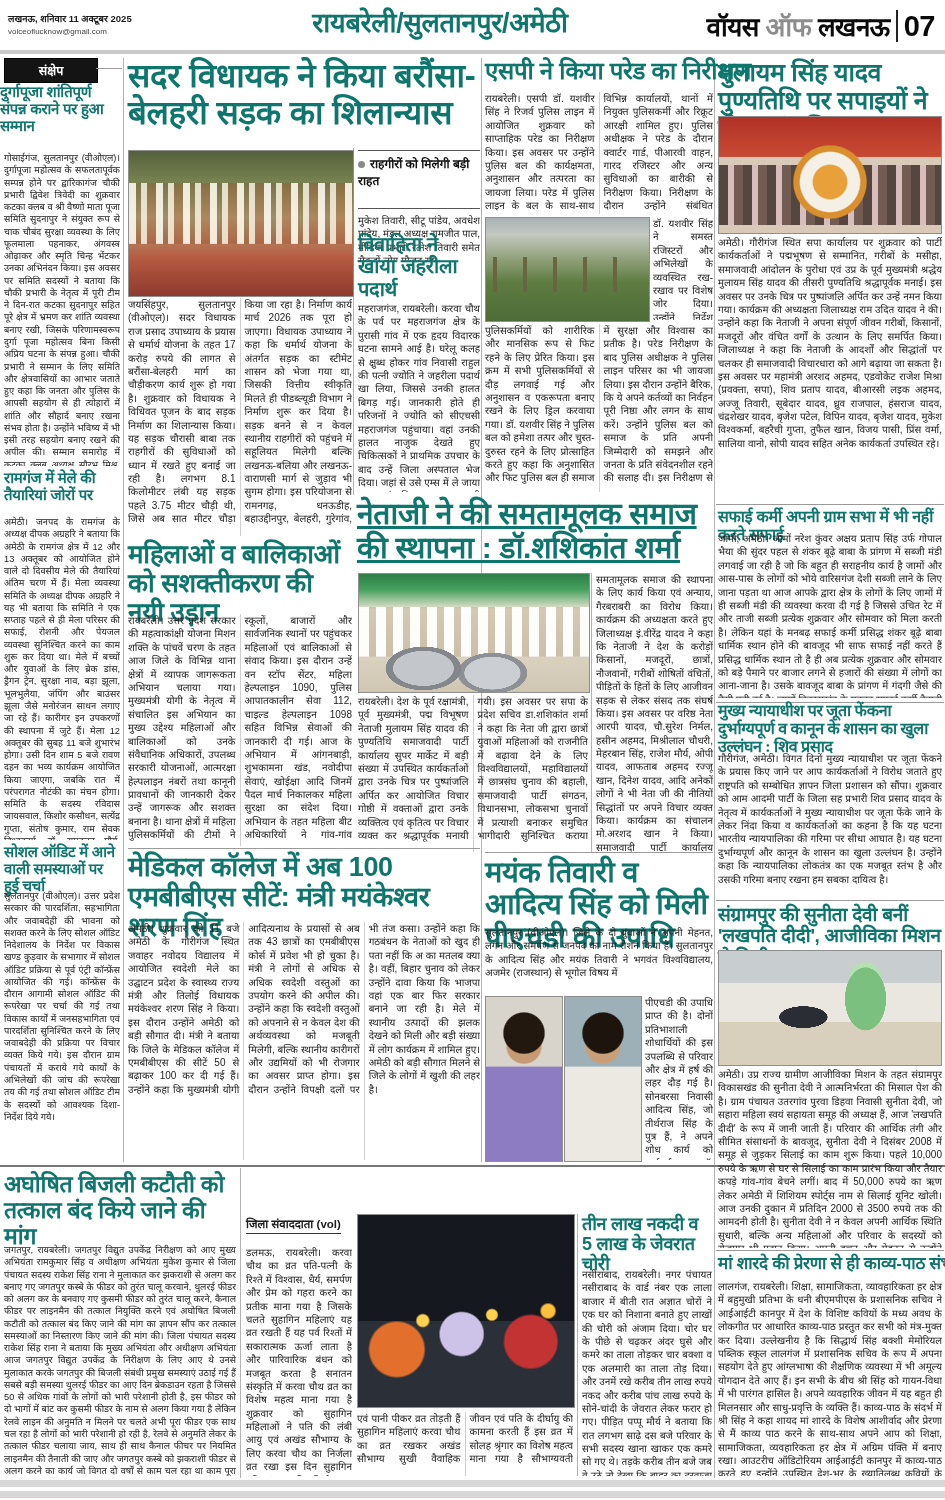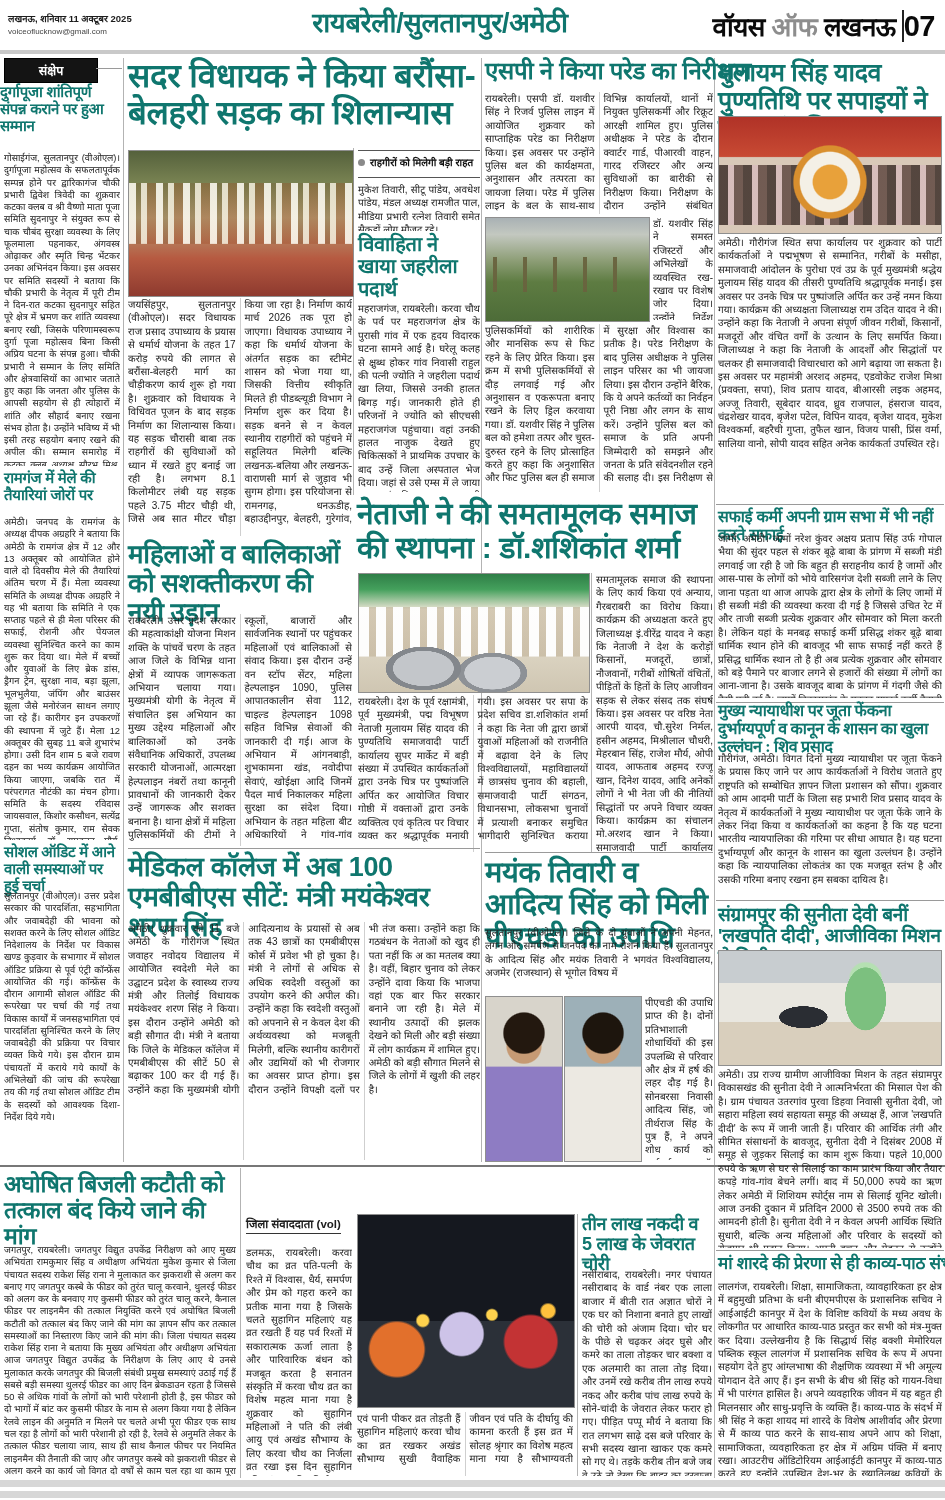--- a/index.html
+++ b/index.html
@@ -59,7 +59,7 @@
   .sanchhep{background:#141414;color:#fff;font-weight:700;font-size:12.5px;text-align:center;padding:3px 0;border:1px solid #000;}
   .mast{font-weight:700;font-size:26px;color:#0a0a0a;letter-spacing:-0.5px;}
   .mast .of{color:#8d8d8d;}
-  .pageno{font-weight:700;font-size:29px;border-left:2.5px solid #222;margin-left:6px;}
+  .pageno{font-weight:700;font-size:29px;border-left:2.5px solid #222;padding-left:6px;margin-left:6px;}
 </style>
 </head>
 <body>

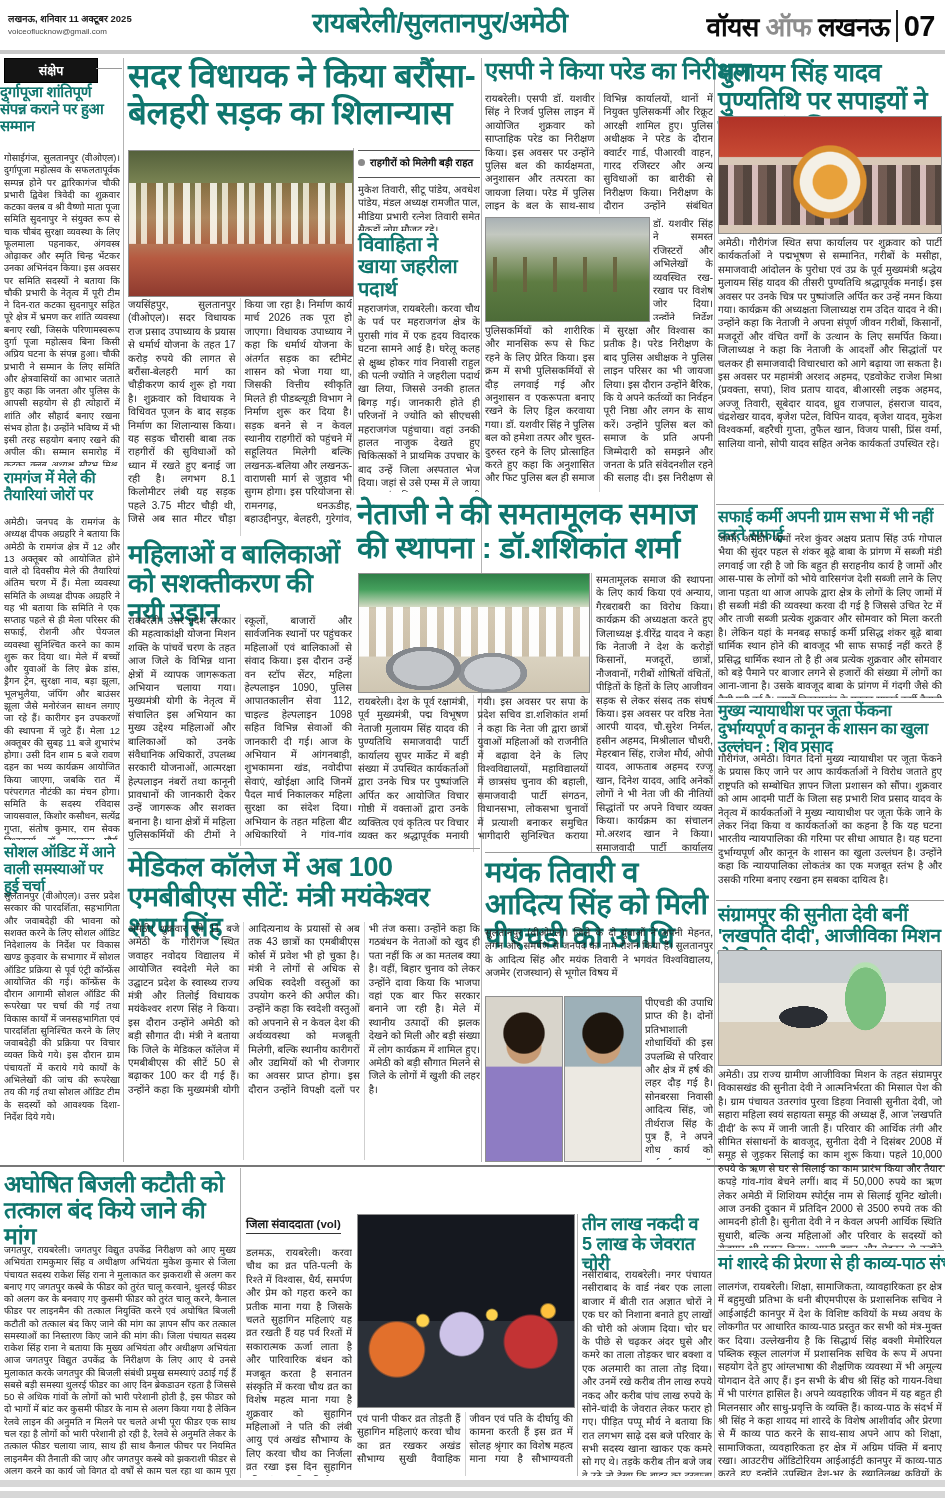--- a/index.html
+++ b/index.html
@@ -53,7 +53,7 @@
     radial-gradient(circle at 88% 50%, #ffc13d 0 3%, rgba(0,0,0,0) 4%),
     linear-gradient(180deg,#15181f 0 55%,#2b3038 55% 100%);}
   .brief-hl{font-size:15px;}
-  .mini-sub{font-weight:700;font-size:10px;color:#111;border-top:1.5px solid #555;border-bottom:1.5px solid #555;padding:4px 0 8px 0;}
+  .mini-sub{font-weight:700;font-size:12px;color:#111;border-top:1.5px solid #555;border-bottom:1.5px solid #555;padding:4px 0 19px 0;}
   .bullet{display:inline-block;width:7px;height:7px;border-radius:50%;background:#8a8a8a;margin-right:5px;}
   .byline{font-weight:700;font-size:11.5px;border-bottom:1.5px solid #333;display:inline-block;padding-bottom:2px;}
   .sanchhep{background:#141414;color:#fff;font-weight:700;font-size:12.5px;text-align:center;padding:3px 0;border:1px solid #000;}

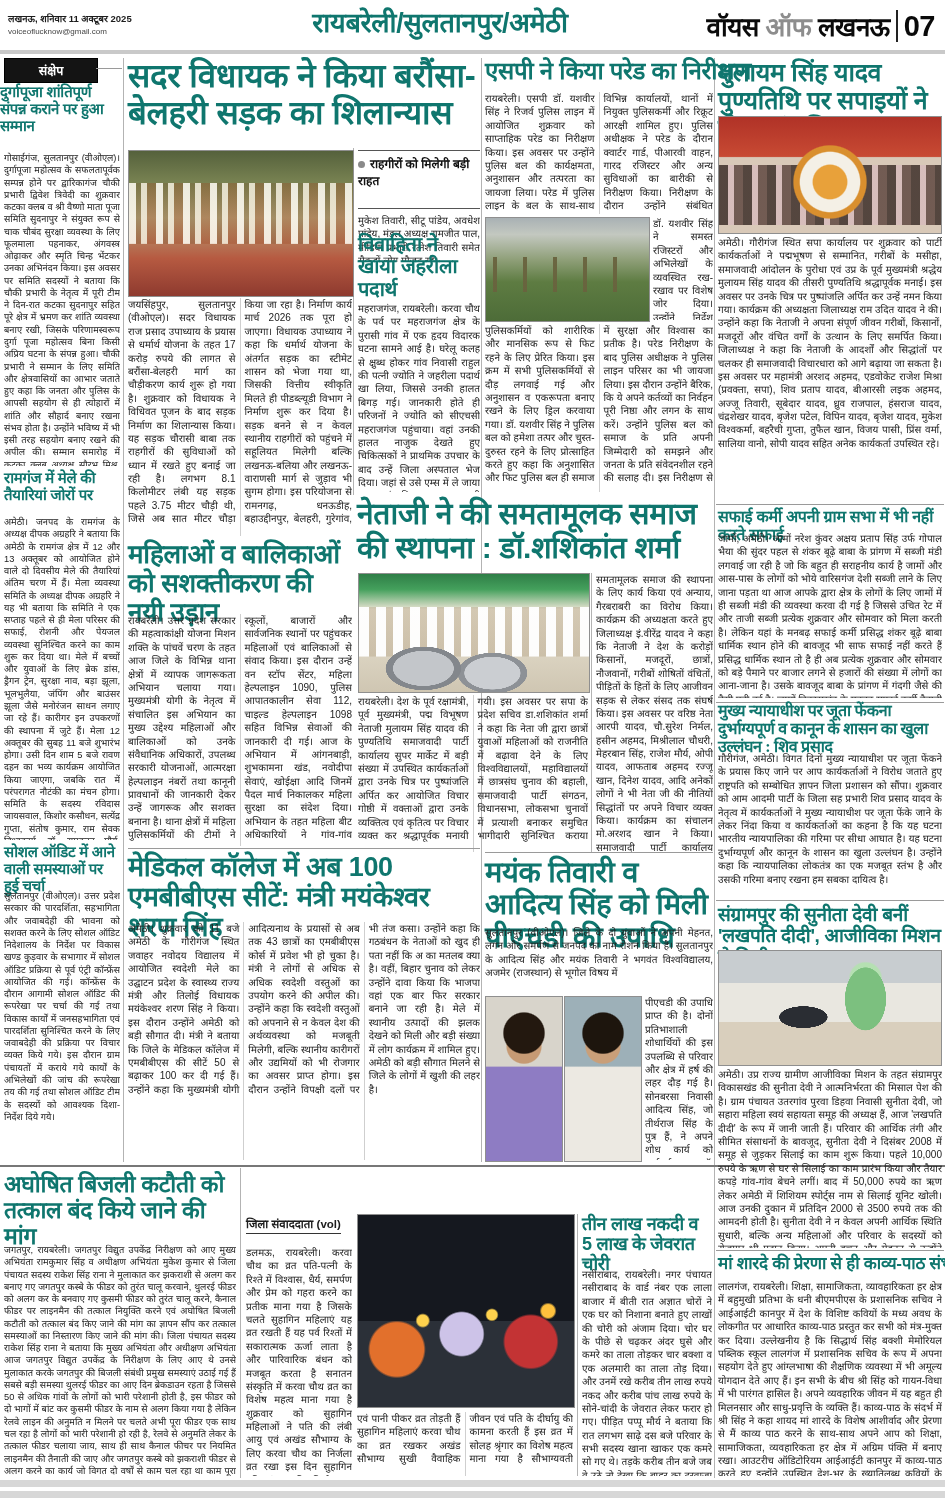--- a/index.html
+++ b/index.html
@@ -116,7 +116,7 @@
   <div class="abs body" style="left:653px;top:217px;width:60px;height:103px;">डॉ. यशवीर सिंह ने समस्त रजिस्टरों और अभिलेखों के व्यवस्थित रख-रखाव पर विशेष जोर दिया। उन्होंने निर्देश दिए कि सभी रजिस्टरों को नियमित रूप से अद्यावधिक किया जाए ताकि कार्यप्रणाली में पारदर्शिता और दक्षता बनी रहे। इसके साथ ही अर्दली रूम के संबंध में भी उन्होंने संबंधित कर्मचारियों को आवश्यक निर्देश दिए। पुलिस अधीक्षक ने इस अवसर पर पुलिसकर्मियों को संबोधित किया।</div>
   <div class="abs body cols2" style="left:485px;top:324px;width:228px;height:168px;">पुलिसकर्मियों को शारीरिक और मानसिक रूप से फिट रहने के लिए प्रेरित किया। इस क्रम में सभी पुलिसकर्मियों से दौड़ लगवाई गई और अनुशासन व एकरूपता बनाए रखने के लिए ड्रिल करवाया गया। डॉ. यशवीर सिंह ने पुलिस बल को हमेशा तत्पर और चुस्त-दुरुस्त रहने के लिए प्रोत्साहित करते हुए कहा कि अनुशासित और फिट पुलिस बल ही समाज में सुरक्षा और विश्वास का प्रतीक है। परेड निरीक्षण के बाद पुलिस अधीक्षक ने पुलिस लाइन परिसर का भी जायजा लिया। इस दौरान उन्होंने बैरिक, कि ये अपने कर्तव्यों का निर्वहन पूरी निष्ठा और लगन के साथ करें। उन्होंने पुलिस बल को समाज के प्रति अपनी जिम्मेदारी को समझने और जनता के प्रति संवेदनशील रहने की सलाह दी। इस निरीक्षण से पुलिसकर्मियों में एकजुटता और अनुशासन को बढ़ावा मिलता है, जो रायबरेली जिले में कानून-व्यवस्था को और सुदृढ़ करने में सहायक होगा।</div>
 
-  <div class="abs hl" style="left:357px;top:497px;width:356px;font-size:30px;">नेताजी ने की समतामूलक समाज की स्थापना : डॉ.शशिकांत शर्मा</div>
+  <div class="abs hl" style="left:357px;top:497px;width:356px;font-size:30px;text-decoration:underline;">नेताजी ने की समतामूलक समाज की स्थापना : डॉ.शशिकांत शर्मा</div>
   <div class="photo ph-bhojan" style="left:358px;top:573px;width:230px;height:118px;"></div>
   <div class="abs body" style="left:596px;top:573px;width:117px;height:279px;">समतामूलक समाज की स्थापना के लिए कार्य किया एवं अन्याय, गैरबराबरी का विरोध किया। कार्यक्रम की अध्यक्षता करते हुए जिलाध्यक्ष इं.वीरेंद्र यादव ने कहा कि नेताजी ने देश के करोड़ों किसानों, मजदूरों, छात्रों, नौजवानों, गरीबों शोषितों वंचितों, पीड़ितों के हितों के लिए आजीवन सड़क से लेकर संसद तक संघर्ष किया। इस अवसर पर वरिष्ठ नेता आरपी यादव, चौ.सुरेश निर्मल, हसीन अहमद, मिश्रीलाल चौधरी, मेहरबान सिंह, राजेश मौर्य, ओपी यादव, आफताब अहमद रज्जू खान, दिनेश यादव, आदि अनेकों लोगों ने भी नेता जी की नीतियों सिद्धांतों पर अपने विचार व्यक्त किया। कार्यक्रम का संचालन मो.अरशद खान ने किया। समाजवादी पार्टी कार्यालय बछरावां, हरचंदपुर, सलोन, ऊँचाहार एवं सरेनी में भी सपा कार्यकर्ताओं द्वारा कार्यक्रम आयोजित कर नेता जी को श्रद्धासुमन अर्पित किया।</div>
   <div class="abs body cols2" style="left:358px;top:695px;width:230px;height:157px;">रायबरेली। देश के पूर्व रक्षामंत्री, पूर्व मुख्यमंत्री, पद्म विभूषण नेताजी मुलायम सिंह यादव की पुण्यतिथि समाजवादी पार्टी कार्यालय सुपर मार्केट में बड़ी संख्या में उपस्थित कार्यकर्ताओं द्वारा उनके चित्र पर पुष्पांजलि अर्पित कर आयोजित विचार गोष्ठी में वक्ताओं द्वारा उनके व्यक्तित्व एवं कृतित्व पर विचार व्यक्त कर श्रद्धापूर्वक मनायी गयी। इस अवसर पर सपा के प्रदेश सचिव डा.शशिकांत शर्मा ने कहा कि नेता जी द्वारा छात्रों युवाओं महिलाओं को राजनीति में बढ़ावा देने के लिए विश्वविद्यालयों, महाविद्यालयों में छात्रसंघ चुनाव की बहाली, समाजवादी पार्टी संगठन, विधानसभा, लोकसभा चुनावों में प्रत्याशी बनाकर समुचित भागीदारी सुनिश्चित कराया साथ ही उत्तर प्रदेश में पंचायत चुनाव में आरक्षण लागू करवाकर महिलाओं पिछड़ों अनुसूचित जातियों को जिला पंचायत अध्यक्ष, मेयर, ब्लॉक प्रमुख, नपा अध्यक्ष, ग्रामप्रधान जैसे महत्वपूर्ण पदों पर निर्वाचित होने का अवसर दिया। उन्होंने कहा कि उन्होंने सदैव</div>

